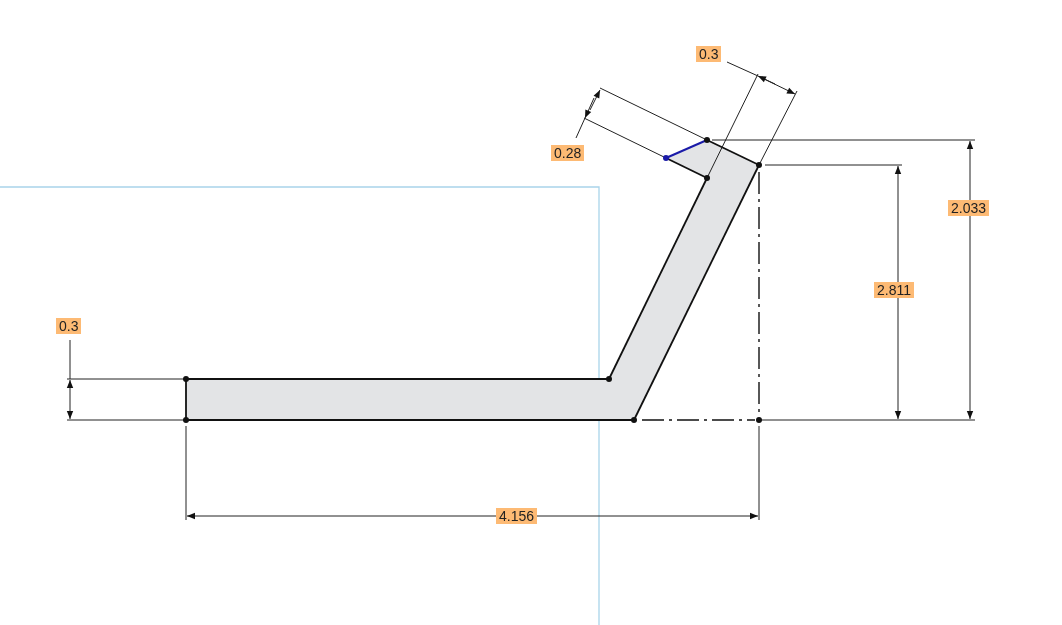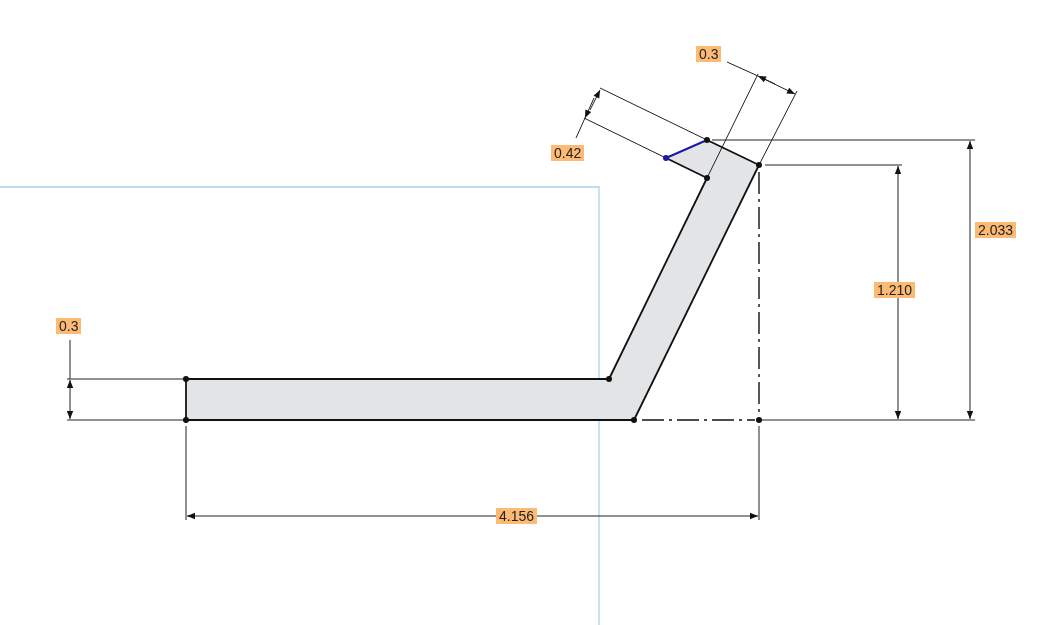--- a/index.html
+++ b/index.html
@@ -88,7 +88,7 @@
 </svg>
 
 <span class="dimlabel" style="left:696px;top:46px;">0.3</span>
-<span class="dimlabel" style="left:551px;top:145px;">0.42</span>
+<span class="dimlabel" style="left:551px;top:145px;">0.28</span>
 <span class="dimlabel" style="left:948px;top:222px;margin-left:27px;">2.033</span>
 <span class="dimlabel" style="left:874px;top:282px;">1.210</span>
 <span class="dimlabel" style="left:56px;top:318px;">0.3</span>

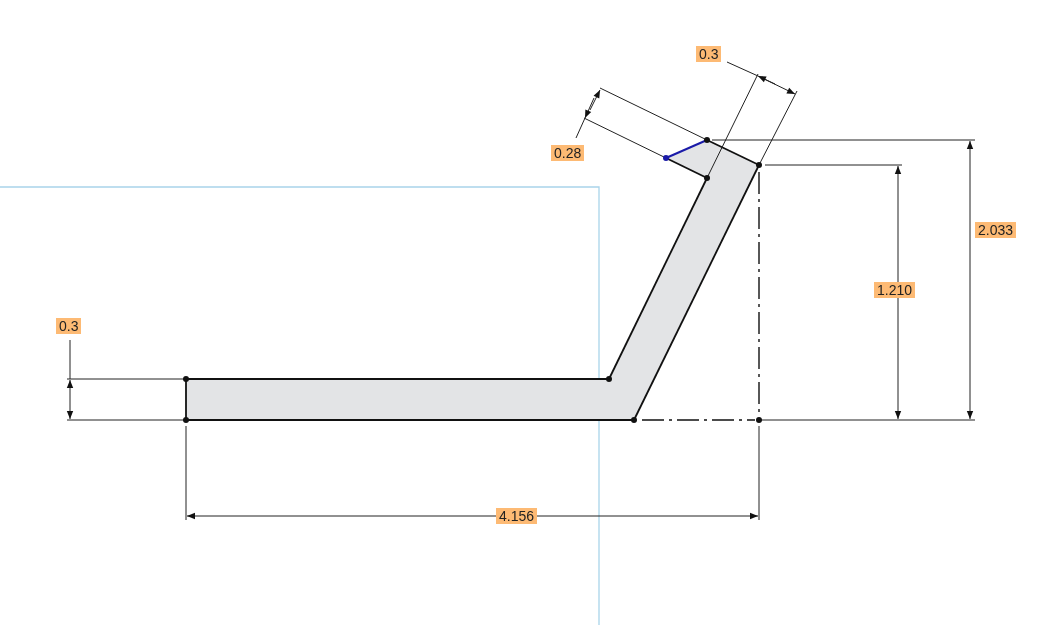--- a/index.html
+++ b/index.html
@@ -89,7 +89,7 @@
 
 <span class="dimlabel" style="left:696px;top:46px;">0.3</span>
 <span class="dimlabel" style="left:551px;top:145px;">0.28</span>
-<span class="dimlabel" style="left:948px;top:222px;margin-left:27px;">2.033</span>
+<span class="dimlabel" style="left:948px;top:200px;">2.033</span>
 <span class="dimlabel" style="left:874px;top:282px;">1.210</span>
 <span class="dimlabel" style="left:56px;top:318px;">0.3</span>
 <span class="dimlabel" style="left:496px;top:508px;">4.156</span>

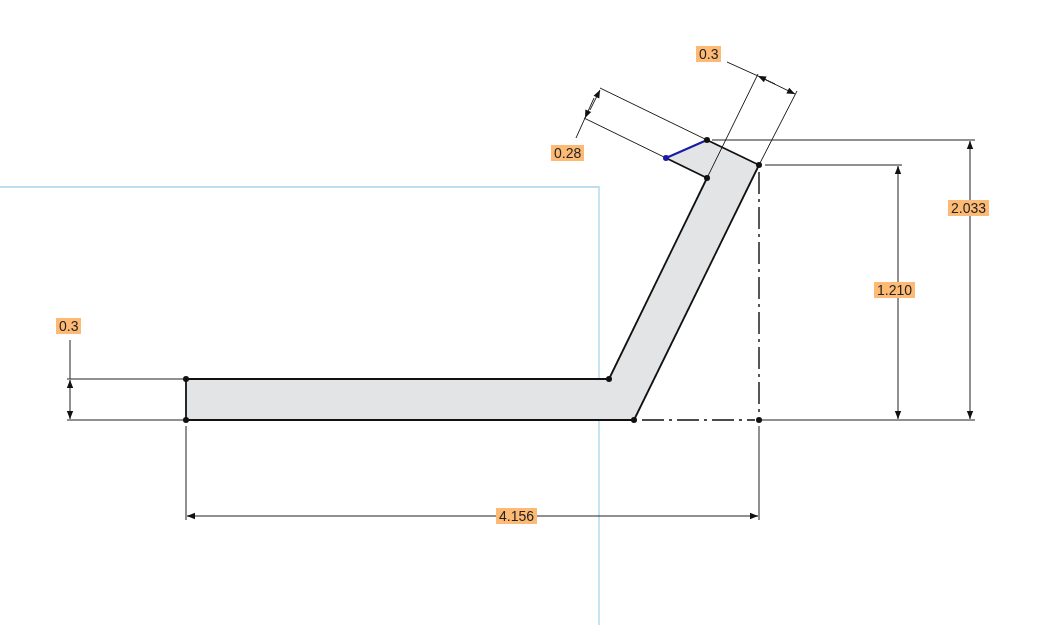--- a/index.html
+++ b/index.html
@@ -90,7 +90,7 @@
 <span class="dimlabel" style="left:696px;top:46px;">0.3</span>
 <span class="dimlabel" style="left:551px;top:145px;">0.28</span>
 <span class="dimlabel" style="left:948px;top:200px;">2.033</span>
-<span class="dimlabel" style="left:874px;top:282px;">1.210</span>
+<span class="dimlabel" style="left:874px;top:282px;">2.811</span>
 <span class="dimlabel" style="left:56px;top:318px;">0.3</span>
 <span class="dimlabel" style="left:496px;top:508px;">4.156</span>
 

